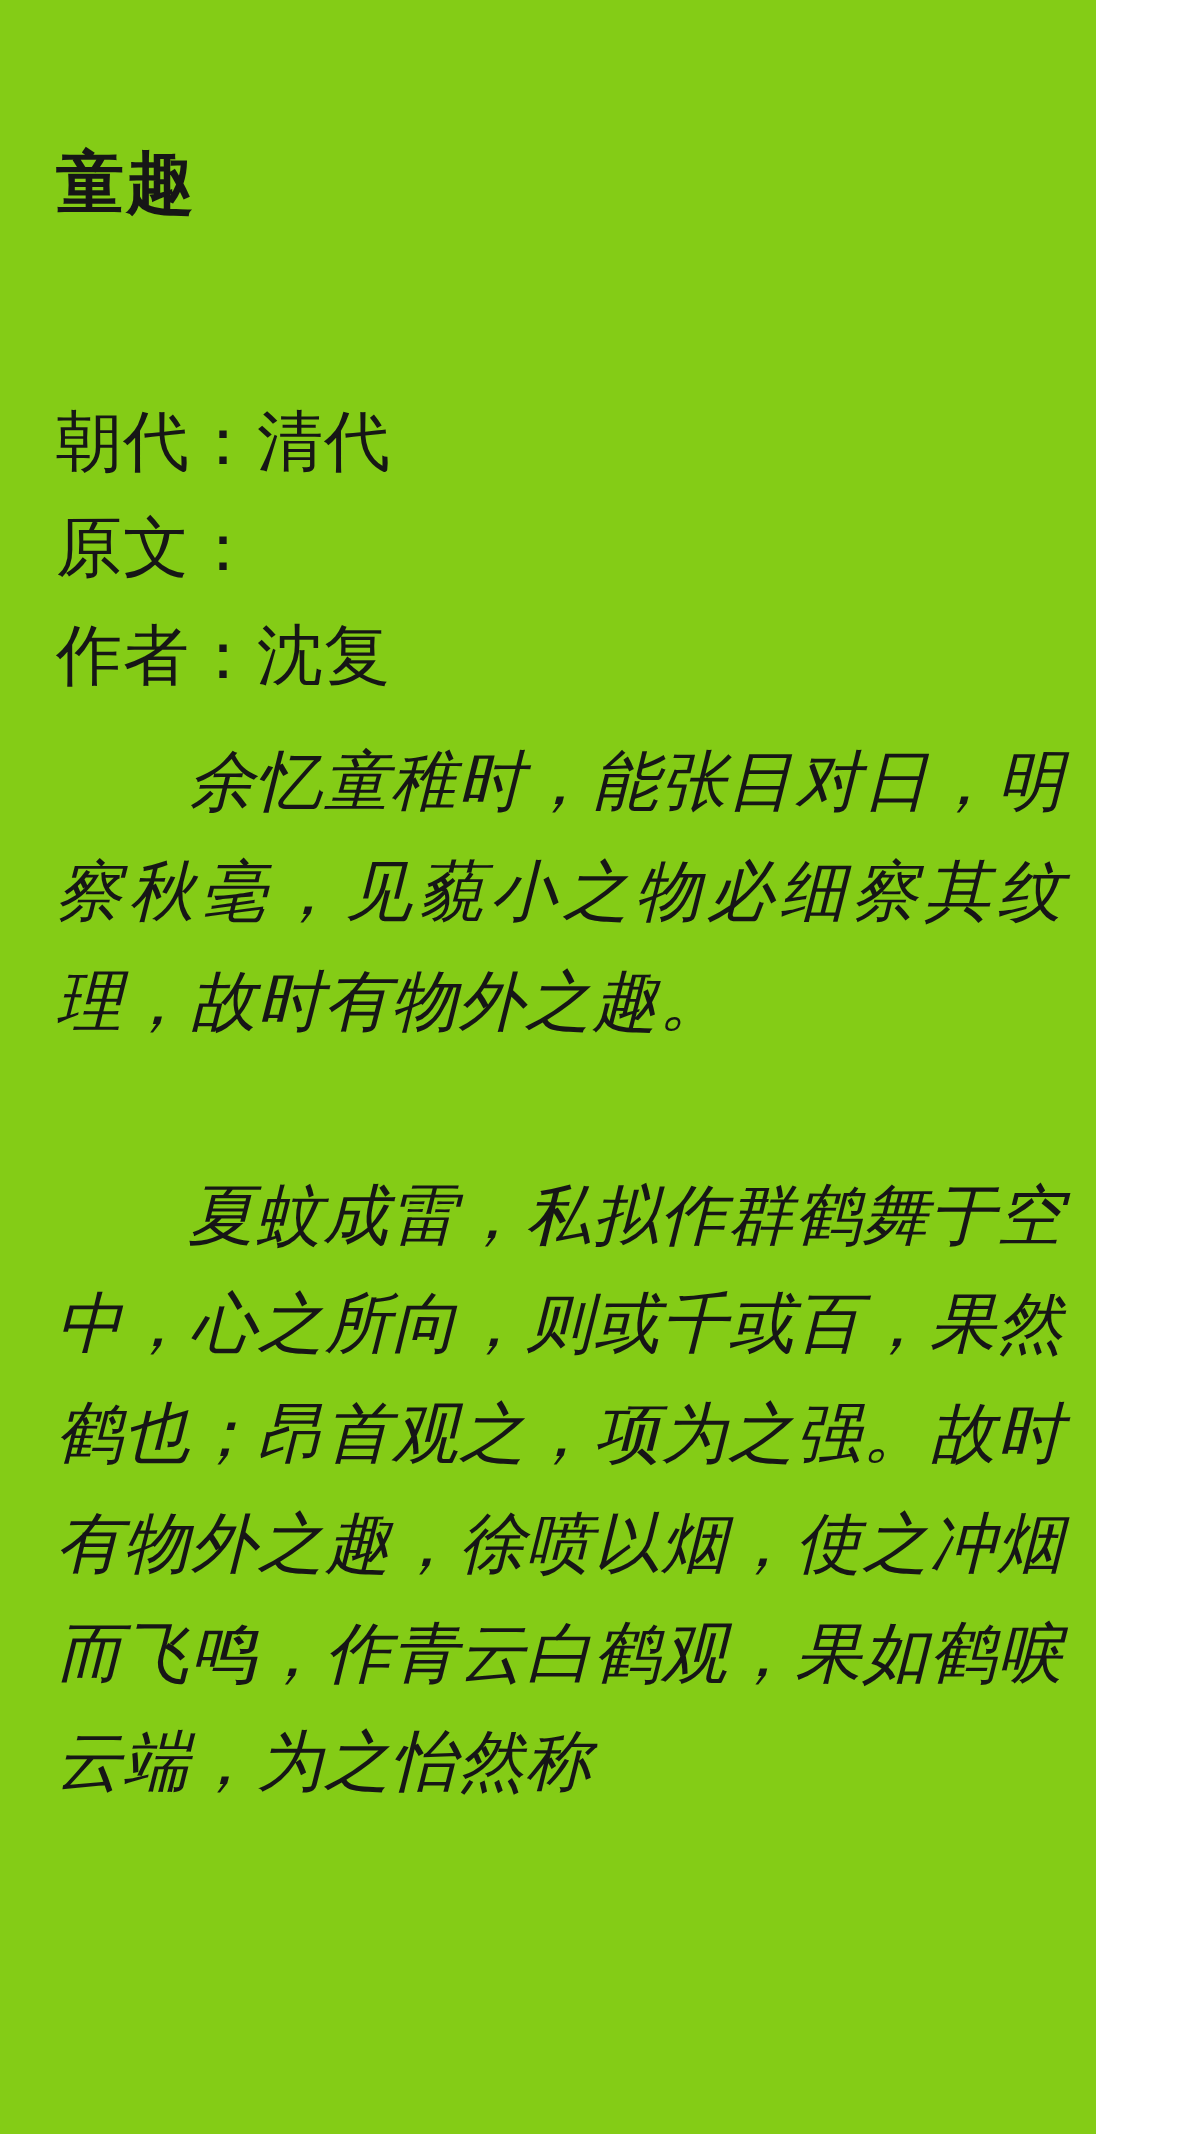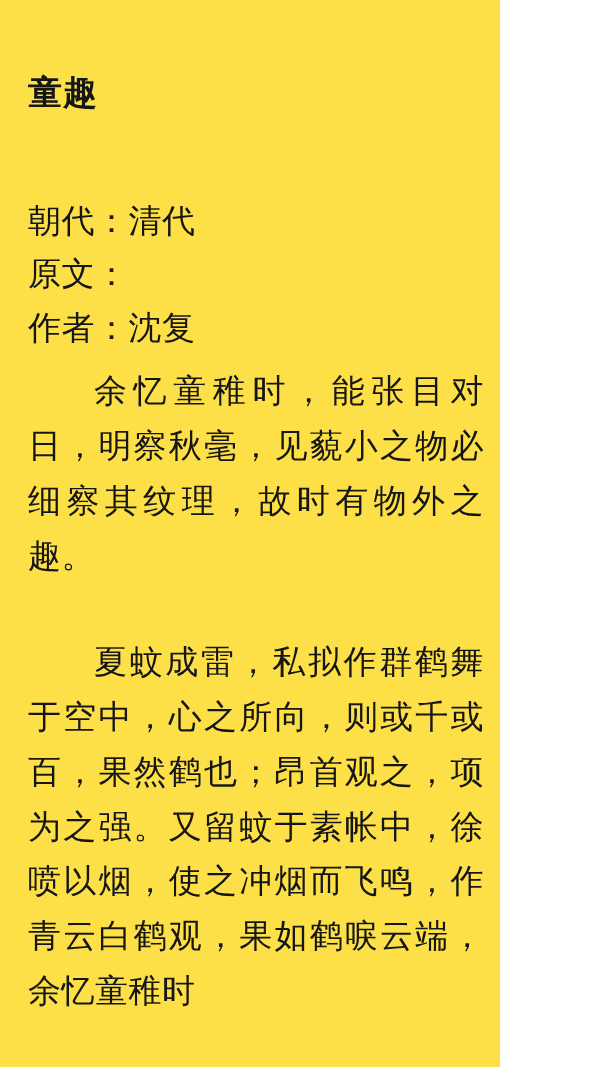--- a/index.html
+++ b/index.html
@@ -16,11 +16,11 @@
   }
   .page {
     position: relative;
-    width: 500px;
+    width: 548px;
     height: 1067px;
     box-sizing: border-box;
     padding: 60px 16px 0 28px;
-    background: #fde047;
+    background: #84cc16;
   }
   .doc-title {
     font-size: 34px;

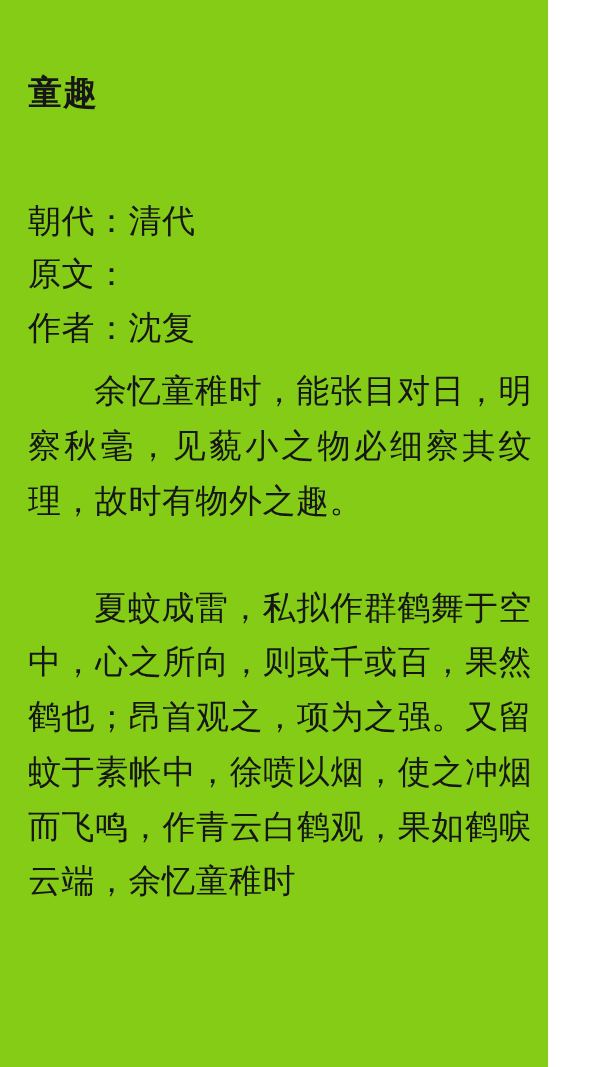--- a/index.html
+++ b/index.html
@@ -40,6 +40,7 @@
   }
   .body-block {
     margin-top: 10px;
+    font-style: italic;
   }
   .para {
     font-size: 33px;

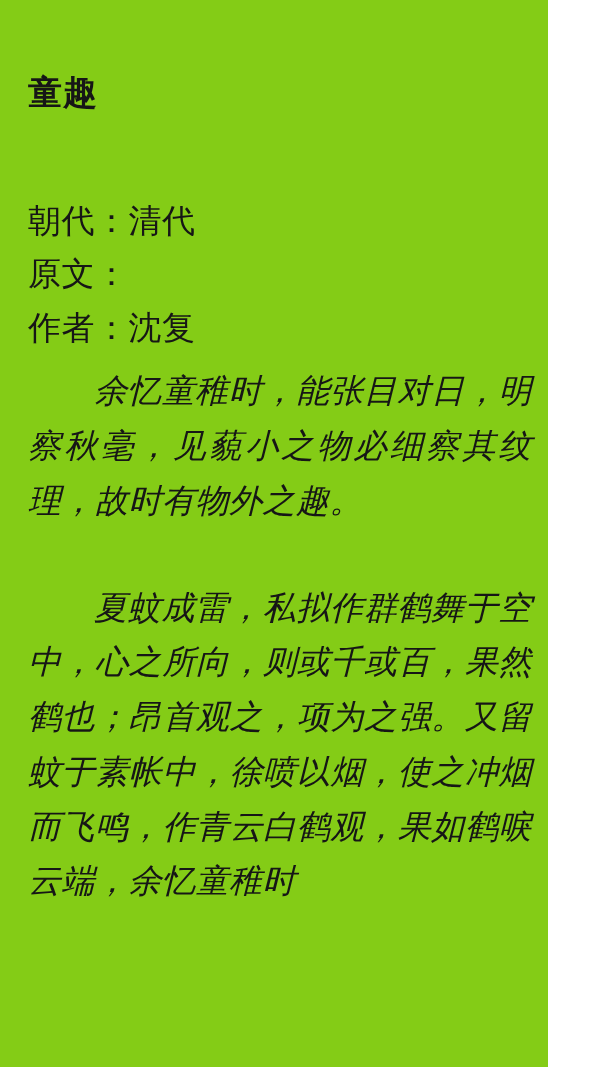--- a/index.html
+++ b/index.html
@@ -70,7 +70,7 @@
 
   <div class="body-block">
     <p class="para">余忆童稚时，能张目对日，明察秋毫，见藐小之物必细察其纹理，故时有物外之趣。</p>
-    <p class="para">夏蚊成雷，私拟作群鹤舞于空中，心之所向，则或千或百，果然鹤也；昂首观之，项为之强。又留蚊于素帐中，徐喷以烟，使之冲烟而飞鸣，作青云白鹤观，果如鹤唳云端，余忆童稚时</p>
+    <p class="para">夏蚊成雷，私拟作群鹤舞于空中，心之所向，则或千或百，果然鹤也；昂首观之，项为之强。故时有物外之趣，徐喷以烟，使之冲烟而飞鸣，作青云白鹤观，果如鹤唳云端，为之怡然称</p>
   </div>
 
 </div>

